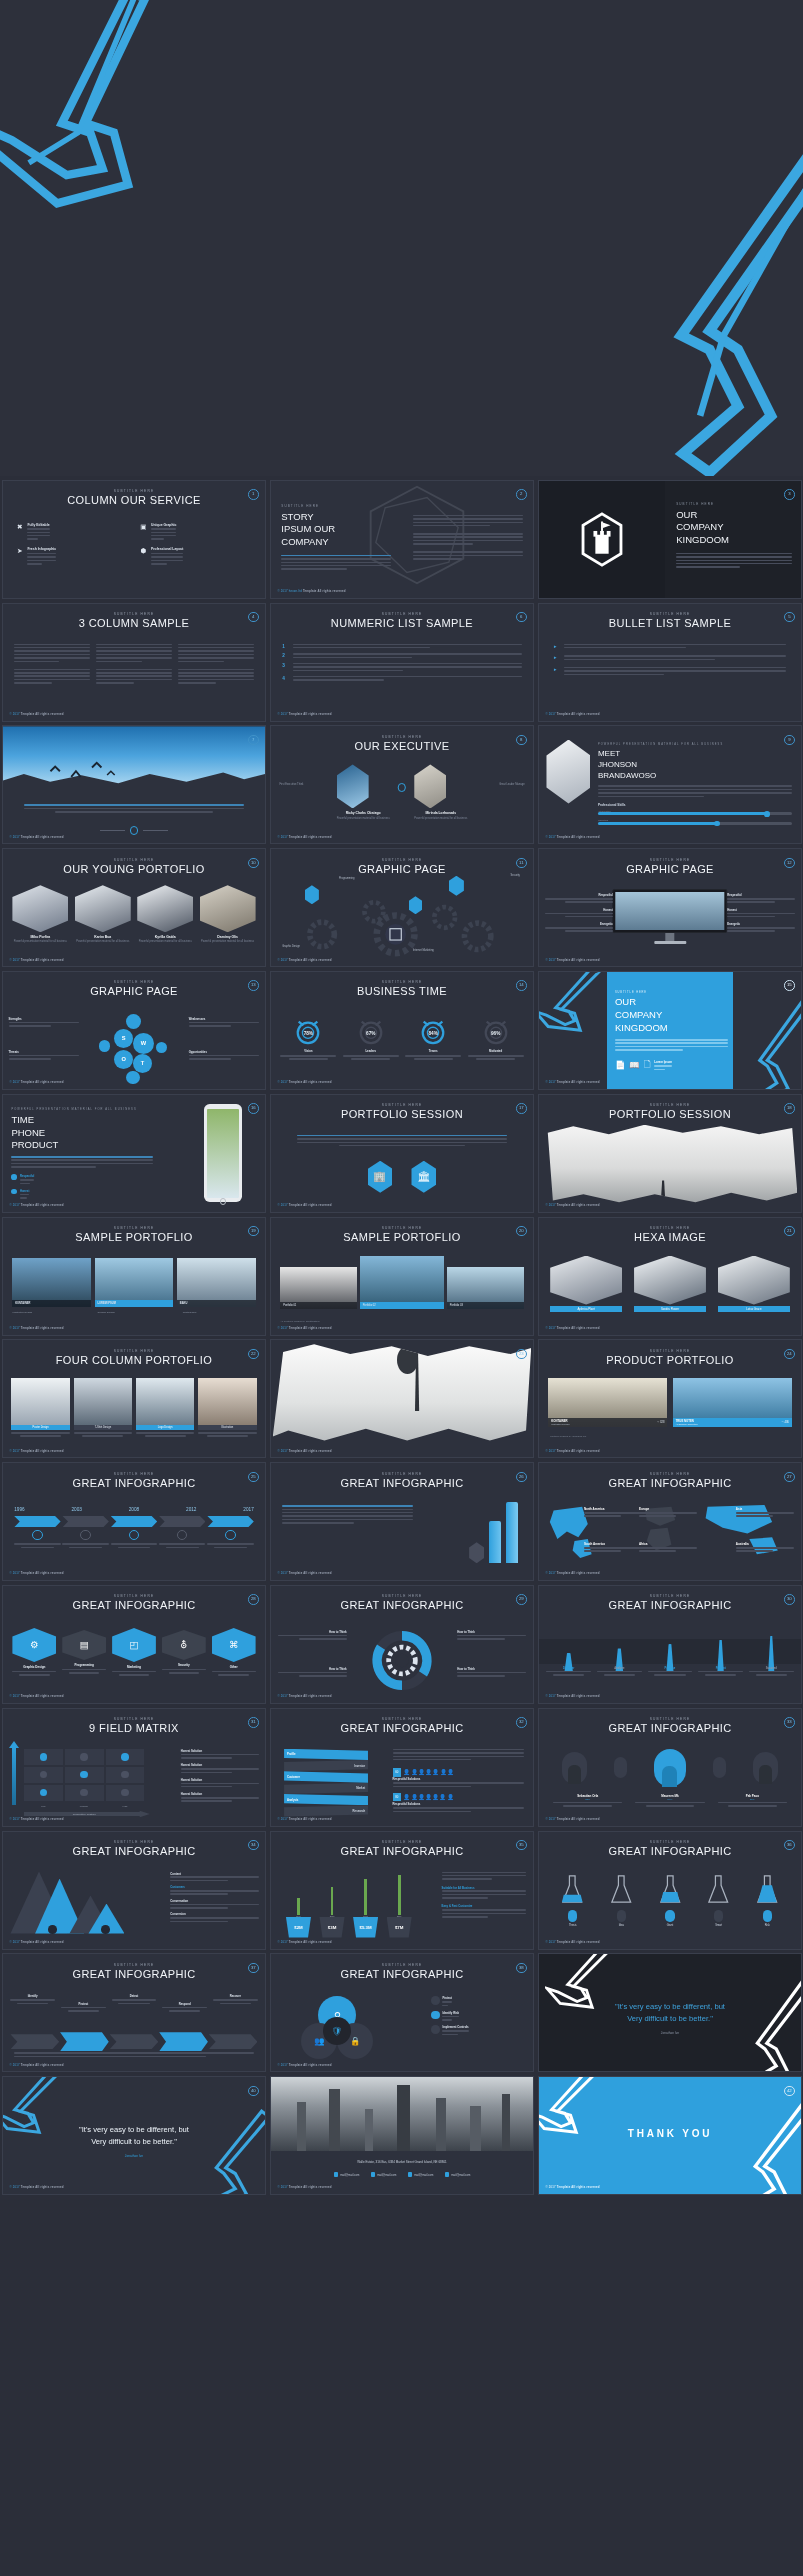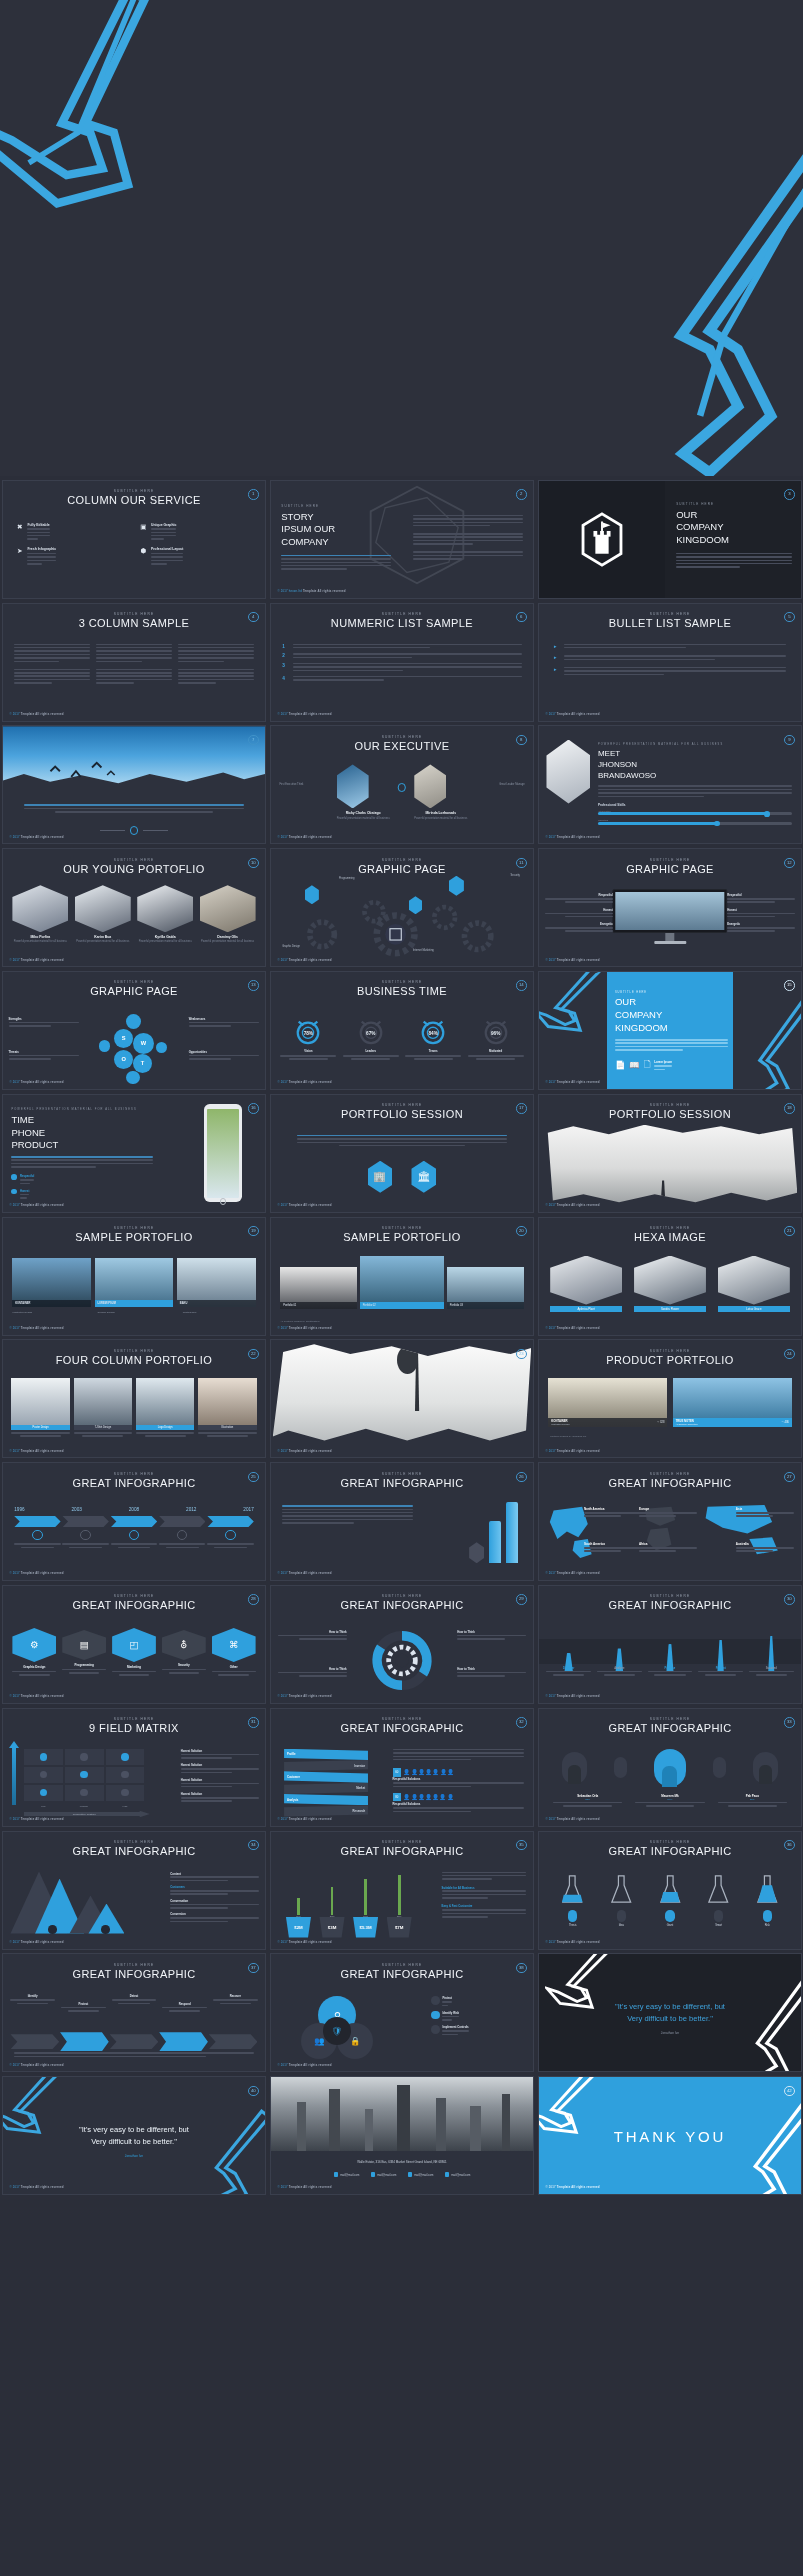--- a/index.html
+++ b/index.html
@@ -169,7 +169,7 @@
 
   
   .ty { position:absolute; left:0; right:0; top:51px; text-align:center;
-        font-size:15px; letter-spacing:2.8px; font-weight:400; color:#ffffff;}
+        font-size:10px; letter-spacing:2.8px; font-weight:700; color:#ffffff;}
 
   
   .contact-img { position:absolute; left:0; right:0; top:0; height:74px; background:#777d88; overflow:hidden;}

